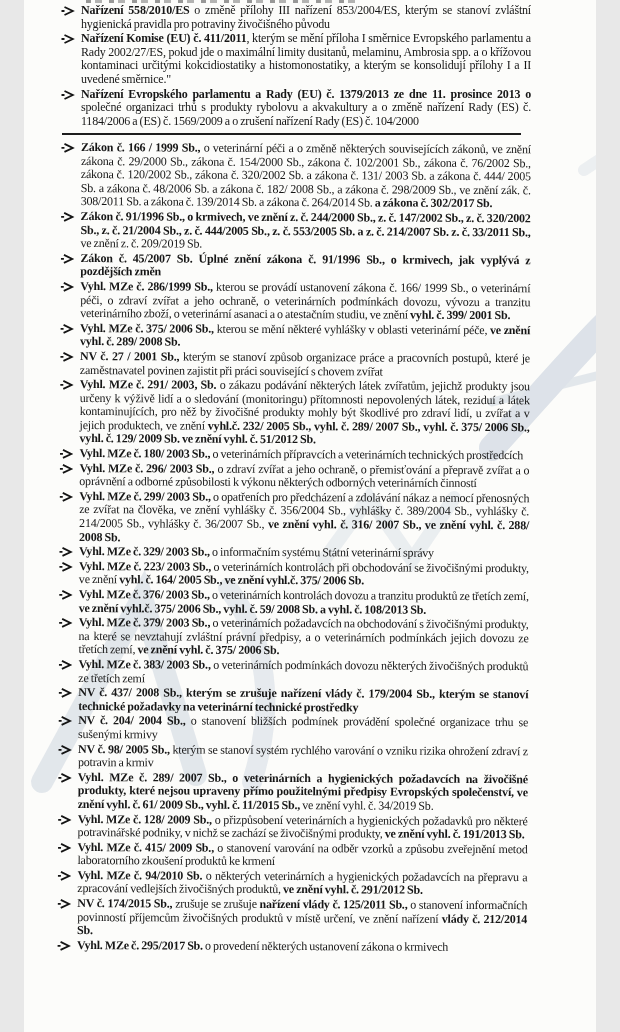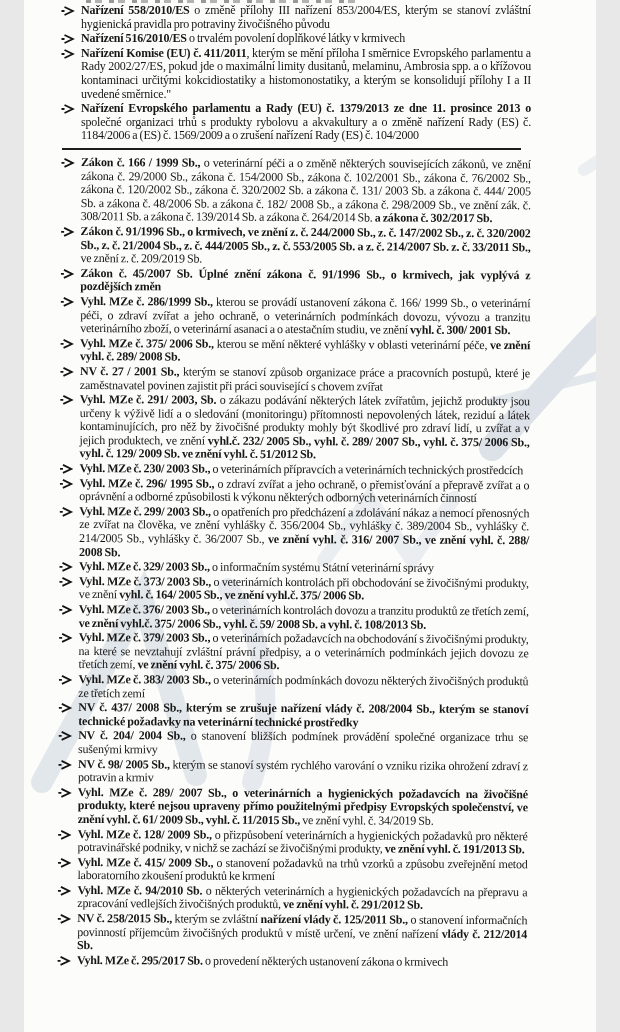--- a/index.html
+++ b/index.html
@@ -73,9 +73,6 @@
         <li><span class="marker"><svg width="14" height="10" viewBox="0 0 14 10">
               <path d="M0.5 5 H3.5 M3.5 1 L11.8 5 L3.5 9" fill="none" stroke="#151515" stroke-width="1.8" stroke-linejoin="miter"></path>
             </svg></span><span class="seg-b">Nařízení 558/2010/ES</span><span class="seg-r"> o změně přílohy III nařízení 853/2004/ES, kterým se stanoví zvláštní hygienická pravidla pro potraviny živočišného původu</span></li>
-        <li><span class="marker"><svg width="14" height="10" viewBox="0 0 14 10">
-              <path d="M0.5 5 H3.5 M3.5 1 L11.8 5 L3.5 9" fill="none" stroke="#151515" stroke-width="1.8" stroke-linejoin="miter"></path>
-            </svg></span><span class="seg-b">Nařízení 516/2010/ES</span><span class="seg-r"> o trvalém povolení doplňkové látky v krmivech</span></li>
         <li><span class="marker"><svg width="14" height="10" viewBox="0 0 14 10">
               <path d="M0.5 5 H3.5 M3.5 1 L11.8 5 L3.5 9" fill="none" stroke="#151515" stroke-width="1.8" stroke-linejoin="miter"></path>
             </svg></span><span class="seg-b">Nařízení Komise (EU) č. 411/2011</span><span class="seg-r">, kterým se mění příloha I směrnice Evropského parlamentu a Rady 2002/27/ES, pokud jde o maximální limity dusitanů, melaminu, Ambrosia spp. a o křížovou kontaminaci určitými kokcidiostatiky a histomonostatiky, a kterým se konsolidují přílohy I a II uvedené směrnice."</span></li>

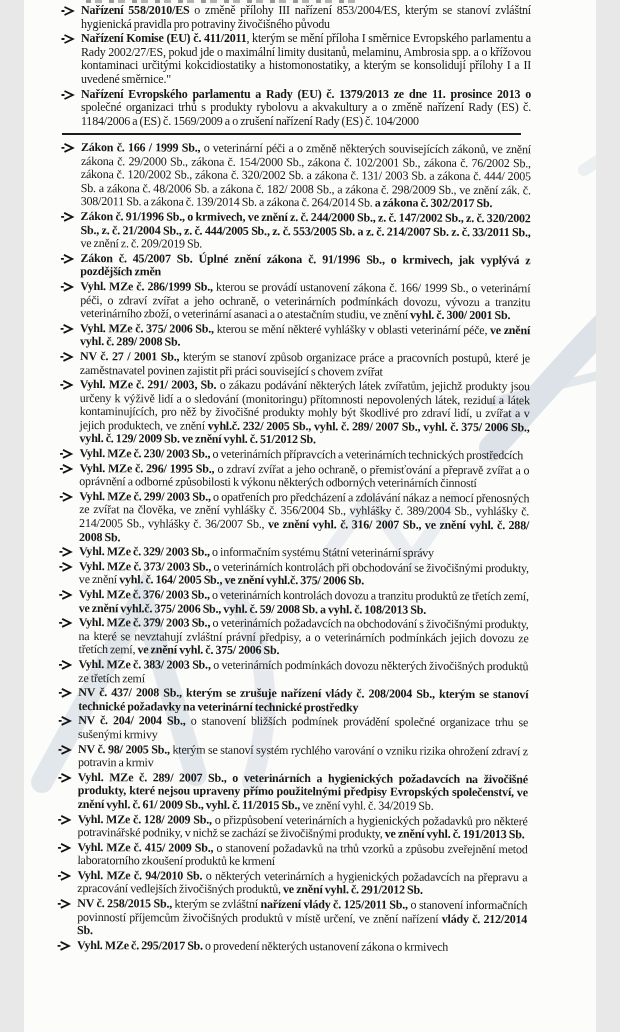--- a/index.html
+++ b/index.html
@@ -95,7 +95,7 @@
             </svg></span><span class="seg-b">Zákon č. 45/2007 Sb. Úplné znění zákona č. 91/1996 Sb., o krmivech, jak vyplývá z pozdějších změn</span></li>
         <li><span class="marker"><svg width="14" height="10" viewBox="0 0 14 10">
               <path d="M0.5 5 H3.5 M3.5 1 L11.8 5 L3.5 9" fill="none" stroke="#151515" stroke-width="1.8" stroke-linejoin="miter"></path>
-            </svg></span><span class="seg-b">Vyhl. MZe č. 286/1999 Sb.,</span><span class="seg-r"> kterou se provádí ustanovení zákona č. 166/ 1999 Sb., o veterinární péči, o zdraví zvířat a jeho ochraně, o veterinárních podmínkách dovozu, vývozu a tranzitu veterinárního zboží, o veterinární asanaci a o atestačním studiu, ve znění </span><span class="seg-b">vyhl. č. 300/ 2001 Sb.</span></li>
+            </svg></span><span class="seg-b">Vyhl. MZe č. 286/1999 Sb.,</span><span class="seg-r"> kterou se provádí ustanovení zákona č. 166/ 1999 Sb., o veterinární péči, o zdraví zvířat a jeho ochraně, o veterinárních podmínkách dovozu, vývozu a tranzitu veterinárního zboží, o veterinární asanaci a o atestačním studiu, ve znění </span><span class="seg-b">vyhl. č. 399/ 2001 Sb.</span></li>
         <li><span class="marker"><svg width="14" height="10" viewBox="0 0 14 10">
               <path d="M0.5 5 H3.5 M3.5 1 L11.8 5 L3.5 9" fill="none" stroke="#151515" stroke-width="1.8" stroke-linejoin="miter"></path>
             </svg></span><span class="seg-b">Vyhl. MZe č. 375/ 2006 Sb.,</span><span class="seg-r"> kterou se mění některé vyhlášky v oblasti veterinární péče, </span><span class="seg-b">ve znění vyhl. č. 289/ 2008 Sb.</span></li>

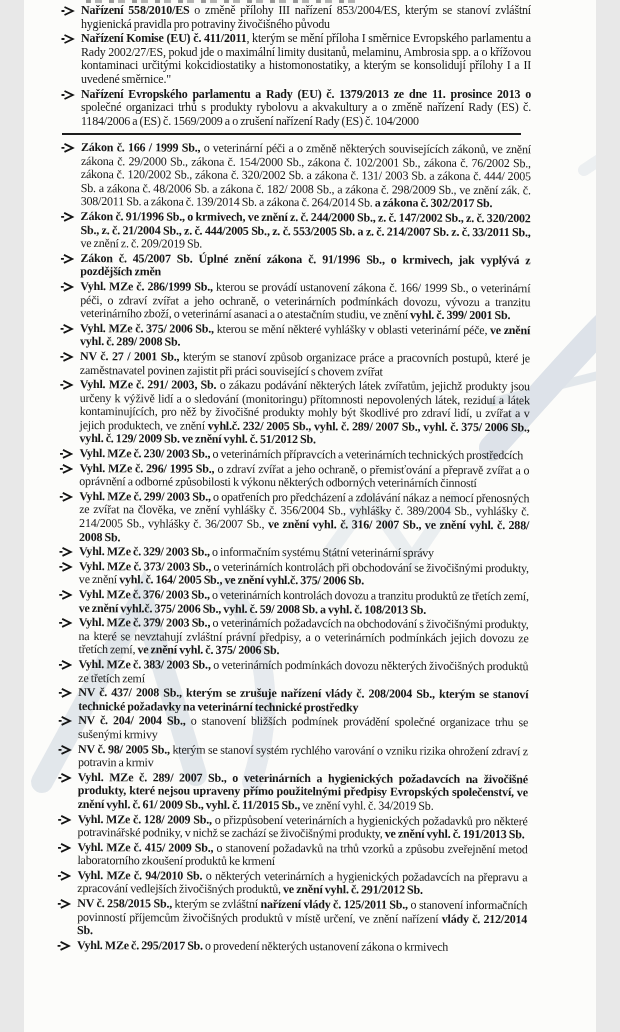--- a/index.html
+++ b/index.html
@@ -107,7 +107,7 @@
             </svg></span><span class="seg-b">Vyhl. MZe č. 291/ 2003, Sb.</span><span class="seg-r"> o zákazu podávání některých látek zvířatům, jejichž produkty jsou určeny k výživě lidí a o sledování (monitoringu) přítomnosti nepovolených látek, reziduí a látek kontaminujících, pro něž by živočišné produkty mohly být škodlivé pro zdraví lidí, u zvířat a v jejich produktech, ve znění </span><span class="seg-b">vyhl.č. 232/ 2005 Sb., vyhl. č. 289/ 2007 Sb., vyhl. č. 375/ 2006 Sb., vyhl. č. 129/ 2009 Sb. ve znění vyhl. č. 51/2012 Sb.</span></li>
         <li><span class="marker"><svg width="14" height="10" viewBox="0 0 14 10">
               <path d="M0.5 5 H3.5 M3.5 1 L11.8 5 L3.5 9" fill="none" stroke="#151515" stroke-width="1.8" stroke-linejoin="miter"></path>
-            </svg></span><span class="seg-b">Vyhl. MZe č. 230/ 2003 Sb.,</span><span class="seg-r"> o veterinárních přípravcích a veterinárních technických prostředcích</span></li>
+            </svg></span><span class="seg-b">Vyhl. MZe č. 180/ 2003 Sb.,</span><span class="seg-r"> o veterinárních přípravcích a veterinárních technických prostředcích</span></li>
         <li><span class="marker"><svg width="14" height="10" viewBox="0 0 14 10">
               <path d="M0.5 5 H3.5 M3.5 1 L11.8 5 L3.5 9" fill="none" stroke="#151515" stroke-width="1.8" stroke-linejoin="miter"></path>
             </svg></span><span class="seg-b">Vyhl. MZe č. 296/ 1995 Sb.,</span><span class="seg-r"> o zdraví zvířat a jeho ochraně, o přemisťování a přepravě zvířat a o oprávnění a odborné způsobilosti k výkonu některých odborných veterinárních činností</span></li>

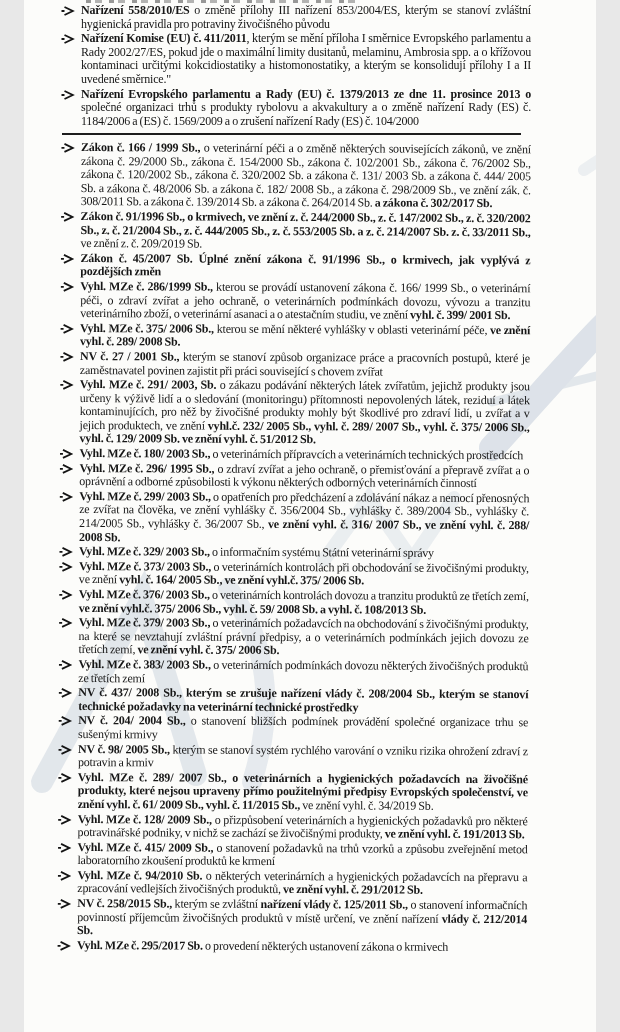--- a/index.html
+++ b/index.html
@@ -110,7 +110,7 @@
             </svg></span><span class="seg-b">Vyhl. MZe č. 180/ 2003 Sb.,</span><span class="seg-r"> o veterinárních přípravcích a veterinárních technických prostředcích</span></li>
         <li><span class="marker"><svg width="14" height="10" viewBox="0 0 14 10">
               <path d="M0.5 5 H3.5 M3.5 1 L11.8 5 L3.5 9" fill="none" stroke="#151515" stroke-width="1.8" stroke-linejoin="miter"></path>
-            </svg></span><span class="seg-b">Vyhl. MZe č. 296/ 1995 Sb.,</span><span class="seg-r"> o zdraví zvířat a jeho ochraně, o přemisťování a přepravě zvířat a o oprávnění a odborné způsobilosti k výkonu některých odborných veterinárních činností</span></li>
+            </svg></span><span class="seg-b">Vyhl. MZe č. 296/ 2003 Sb.,</span><span class="seg-r"> o zdraví zvířat a jeho ochraně, o přemisťování a přepravě zvířat a o oprávnění a odborné způsobilosti k výkonu některých odborných veterinárních činností</span></li>
         <li><span class="marker"><svg width="14" height="10" viewBox="0 0 14 10">
               <path d="M0.5 5 H3.5 M3.5 1 L11.8 5 L3.5 9" fill="none" stroke="#151515" stroke-width="1.8" stroke-linejoin="miter"></path>
             </svg></span><span class="seg-b">Vyhl. MZe č. 299/ 2003 Sb.,</span><span class="seg-r"> o opatřeních pro předcházení a zdolávání nákaz a nemocí přenosných ze zvířat na člověka, ve znění vyhlášky č. 356/2004 Sb., vyhlášky č. 389/2004 Sb., vyhlášky č. 214/2005 Sb., vyhlášky č. 36/2007 Sb., </span><span class="seg-b">ve znění vyhl. č. 316/ 2007 Sb., ve znění vyhl. č. 288/ 2008 Sb.</span></li>

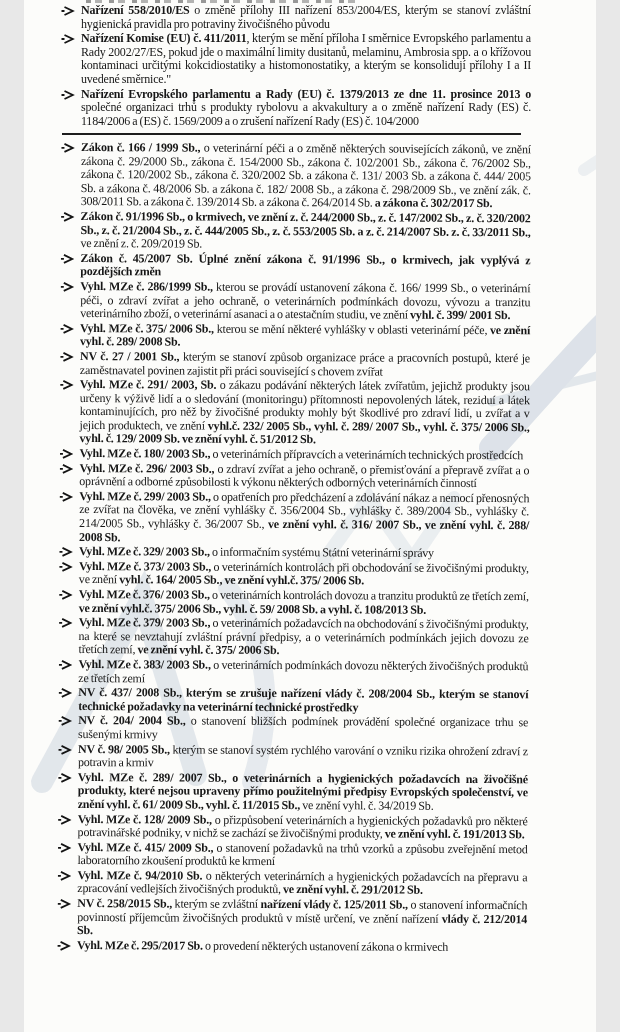--- a/index.html
+++ b/index.html
@@ -119,7 +119,7 @@
             </svg></span><span class="seg-b">Vyhl. MZe č. 329/ 2003 Sb.,</span><span class="seg-r"> o informačním systému Státní veterinární správy</span></li>
         <li><span class="marker"><svg width="14" height="10" viewBox="0 0 14 10">
               <path d="M0.5 5 H3.5 M3.5 1 L11.8 5 L3.5 9" fill="none" stroke="#151515" stroke-width="1.8" stroke-linejoin="miter"></path>
-            </svg></span><span class="seg-b">Vyhl. MZe č. 373/ 2003 Sb.,</span><span class="seg-r"> o veterinárních kontrolách při obchodování se živočišnými produkty, ve znění </span><span class="seg-b">vyhl. č. 164/ 2005 Sb., ve znění vyhl.č. 375/ 2006 Sb.</span></li>
+            </svg></span><span class="seg-b">Vyhl. MZe č. 223/ 2003 Sb.,</span><span class="seg-r"> o veterinárních kontrolách při obchodování se živočišnými produkty, ve znění </span><span class="seg-b">vyhl. č. 164/ 2005 Sb., ve znění vyhl.č. 375/ 2006 Sb.</span></li>
         <li><span class="marker"><svg width="14" height="10" viewBox="0 0 14 10">
               <path d="M0.5 5 H3.5 M3.5 1 L11.8 5 L3.5 9" fill="none" stroke="#151515" stroke-width="1.8" stroke-linejoin="miter"></path>
             </svg></span><span class="seg-b">Vyhl. MZe č. 376/ 2003 Sb.,</span><span class="seg-r"> o veterinárních kontrolách dovozu a tranzitu produktů ze třetích zemí, </span><span class="seg-b">ve znění vyhl.č. 375/ 2006 Sb., vyhl. č. 59/ 2008 Sb. a vyhl. č. 108/2013 Sb.</span></li>

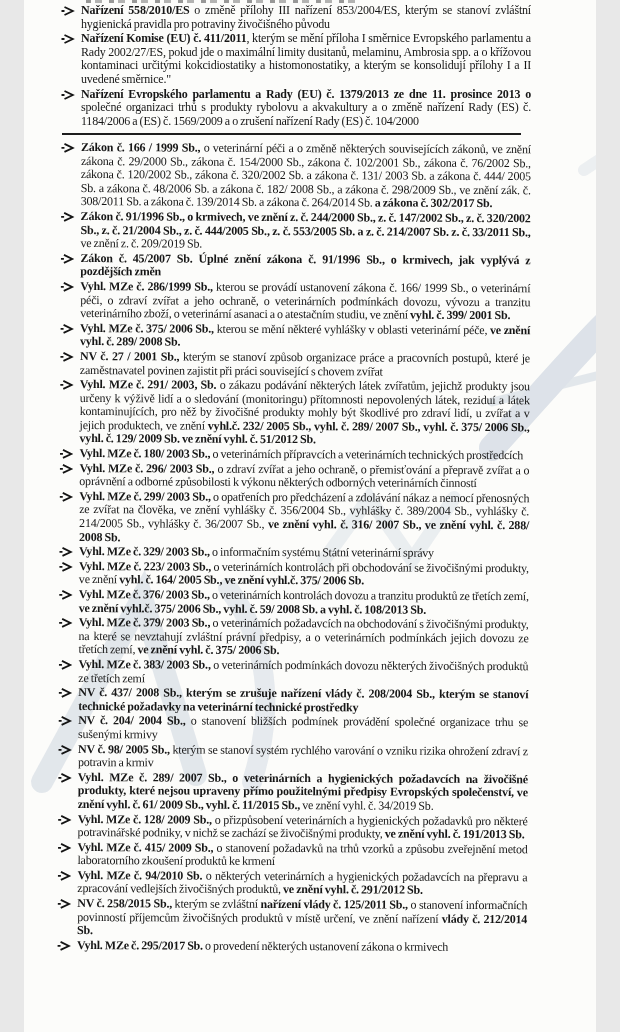--- a/index.html
+++ b/index.html
@@ -131,7 +131,7 @@
             </svg></span><span class="seg-b">Vyhl. MZe č. 383/ 2003 Sb.,</span><span class="seg-r"> o veterinárních podmínkách dovozu některých živočišných produktů ze třetích zemí</span></li>
         <li><span class="marker"><svg width="14" height="10" viewBox="0 0 14 10">
               <path d="M0.5 5 H3.5 M3.5 1 L11.8 5 L3.5 9" fill="none" stroke="#151515" stroke-width="1.8" stroke-linejoin="miter"></path>
-            </svg></span><span class="seg-b">NV č. 437/ 2008 Sb., kterým se zrušuje nařízení vlády č. 208/2004 Sb., kterým se stanoví technické požadavky na veterinární technické prostředky</span></li>
+            </svg></span><span class="seg-b">NV č. 437/ 2008 Sb., kterým se zrušuje nařízení vlády č. 179/2004 Sb., kterým se stanoví technické požadavky na veterinární technické prostředky</span></li>
         <li><span class="marker"><svg width="14" height="10" viewBox="0 0 14 10">
               <path d="M0.5 5 H3.5 M3.5 1 L11.8 5 L3.5 9" fill="none" stroke="#151515" stroke-width="1.8" stroke-linejoin="miter"></path>
             </svg></span><span class="seg-b">NV č. 204/ 2004 Sb.,</span><span class="seg-r"> o stanovení bližších podmínek provádění společné organizace trhu se sušenými krmivy</span></li>

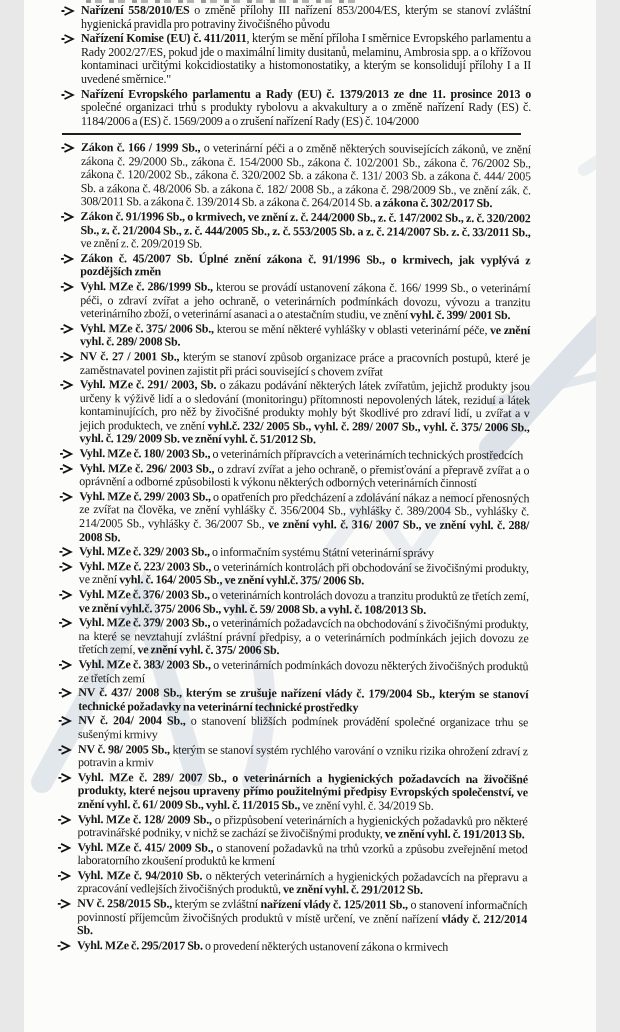--- a/index.html
+++ b/index.html
@@ -146,7 +146,7 @@
             </svg></span><span class="seg-b">Vyhl. MZe č. 128/ 2009 Sb.,</span><span class="seg-r"> o přizpůsobení veterinárních a hygienických požadavků pro některé potravinářské podniky, v nichž se zachází se živočišnými produkty, </span><span class="seg-b">ve znění vyhl. č. 191/2013 Sb.</span></li>
         <li><span class="marker"><svg width="14" height="10" viewBox="0 0 14 10">
               <path d="M0.5 5 H3.5 M3.5 1 L11.8 5 L3.5 9" fill="none" stroke="#151515" stroke-width="1.8" stroke-linejoin="miter"></path>
-            </svg></span><span class="seg-b">Vyhl. MZe č. 415/ 2009 Sb.,</span><span class="seg-r"> o stanovení požadavků na trhů vzorků a způsobu zveřejnění metod laboratorního zkoušení produktů ke krmení</span></li>
+            </svg></span><span class="seg-b">Vyhl. MZe č. 415/ 2009 Sb.,</span><span class="seg-r"> o stanovení varování na odběr vzorků a způsobu zveřejnění metod laboratorního zkoušení produktů ke krmení</span></li>
         <li><span class="marker"><svg width="14" height="10" viewBox="0 0 14 10">
               <path d="M0.5 5 H3.5 M3.5 1 L11.8 5 L3.5 9" fill="none" stroke="#151515" stroke-width="1.8" stroke-linejoin="miter"></path>
             </svg></span><span class="seg-b">Vyhl. MZe č. 94/2010 Sb.</span><span class="seg-r"> o některých veterinárních a hygienických požadavcích na přepravu a zpracování vedlejších živočišných produktů, </span><span class="seg-b">ve znění vyhl. č. 291/2012 Sb.</span></li>

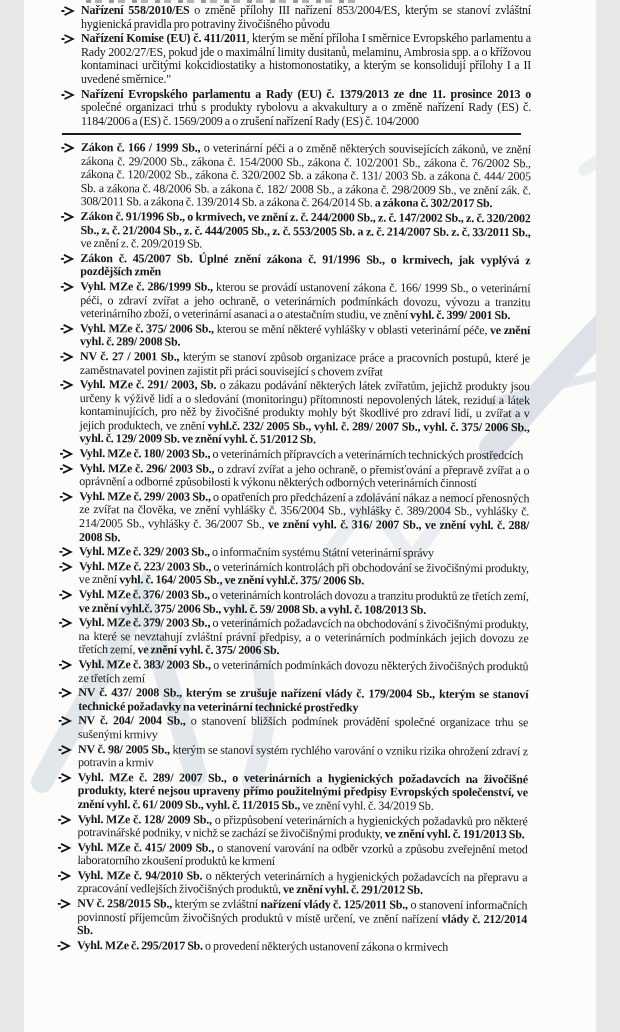--- a/index.html
+++ b/index.html
@@ -152,7 +152,7 @@
             </svg></span><span class="seg-b">Vyhl. MZe č. 94/2010 Sb.</span><span class="seg-r"> o některých veterinárních a hygienických požadavcích na přepravu a zpracování vedlejších živočišných produktů, </span><span class="seg-b">ve znění vyhl. č. 291/2012 Sb.</span></li>
         <li><span class="marker"><svg width="14" height="10" viewBox="0 0 14 10">
               <path d="M0.5 5 H3.5 M3.5 1 L11.8 5 L3.5 9" fill="none" stroke="#151515" stroke-width="1.8" stroke-linejoin="miter"></path>
-            </svg></span><span class="seg-b">NV č. 258/2015 Sb.,</span><span class="seg-r"> kterým se zvláštní </span><span class="seg-b">nařízení vlády č. 125/2011 Sb.,</span><span class="seg-r"> o stanovení informačních povinností příjemcům živočišných produktů v místě určení, ve znění nařízení </span><span class="seg-b">vlády č. 212/2014 Sb.</span></li>
+            </svg></span><span class="seg-b">NV č. 174/2015 Sb.,</span><span class="seg-r"> kterým se zvláštní </span><span class="seg-b">nařízení vlády č. 125/2011 Sb.,</span><span class="seg-r"> o stanovení informačních povinností příjemcům živočišných produktů v místě určení, ve znění nařízení </span><span class="seg-b">vlády č. 212/2014 Sb.</span></li>
         <li><span class="marker"><svg width="14" height="10" viewBox="0 0 14 10">
               <path d="M0.5 5 H3.5 M3.5 1 L11.8 5 L3.5 9" fill="none" stroke="#151515" stroke-width="1.8" stroke-linejoin="miter"></path>
             </svg></span><span class="seg-b">Vyhl. MZe č. 295/2017 Sb.</span><span class="seg-r"> o provedení některých ustanovení zákona o krmivech</span></li>

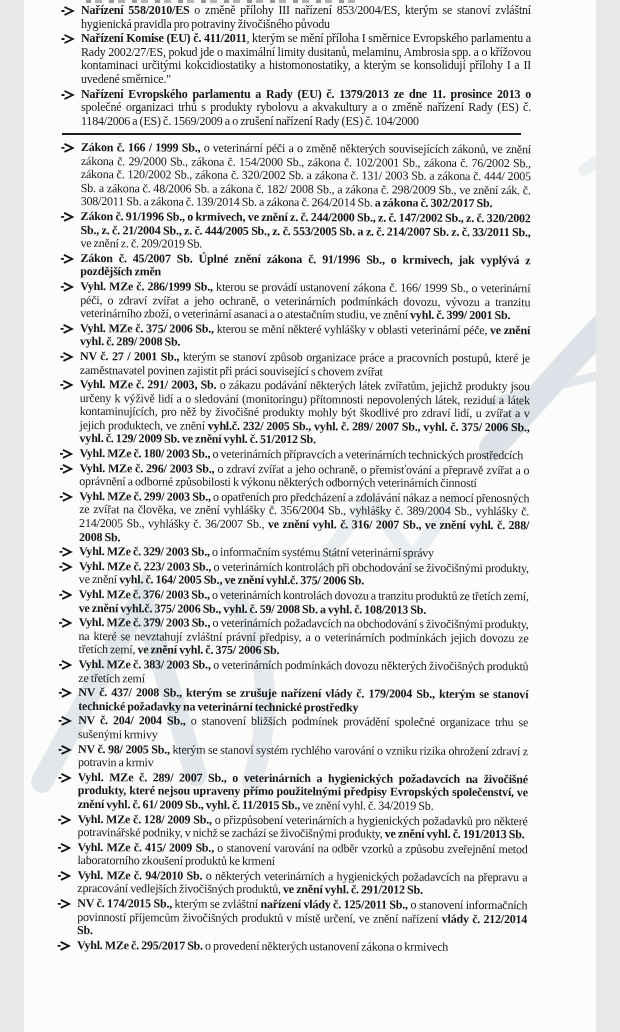--- a/index.html
+++ b/index.html
@@ -152,7 +152,7 @@
             </svg></span><span class="seg-b">Vyhl. MZe č. 94/2010 Sb.</span><span class="seg-r"> o některých veterinárních a hygienických požadavcích na přepravu a zpracování vedlejších živočišných produktů, </span><span class="seg-b">ve znění vyhl. č. 291/2012 Sb.</span></li>
         <li><span class="marker"><svg width="14" height="10" viewBox="0 0 14 10">
               <path d="M0.5 5 H3.5 M3.5 1 L11.8 5 L3.5 9" fill="none" stroke="#151515" stroke-width="1.8" stroke-linejoin="miter"></path>
-            </svg></span><span class="seg-b">NV č. 174/2015 Sb.,</span><span class="seg-r"> kterým se zvláštní </span><span class="seg-b">nařízení vlády č. 125/2011 Sb.,</span><span class="seg-r"> o stanovení informačních povinností příjemcům živočišných produktů v místě určení, ve znění nařízení </span><span class="seg-b">vlády č. 212/2014 Sb.</span></li>
+            </svg></span><span class="seg-b">NV č. 174/2015 Sb.,</span><span class="seg-r"> zrušuje se zrušuje </span><span class="seg-b">nařízení vlády č. 125/2011 Sb.,</span><span class="seg-r"> o stanovení informačních povinností příjemcům živočišných produktů v místě určení, ve znění nařízení </span><span class="seg-b">vlády č. 212/2014 Sb.</span></li>
         <li><span class="marker"><svg width="14" height="10" viewBox="0 0 14 10">
               <path d="M0.5 5 H3.5 M3.5 1 L11.8 5 L3.5 9" fill="none" stroke="#151515" stroke-width="1.8" stroke-linejoin="miter"></path>
             </svg></span><span class="seg-b">Vyhl. MZe č. 295/2017 Sb.</span><span class="seg-r"> o provedení některých ustanovení zákona o krmivech</span></li>

